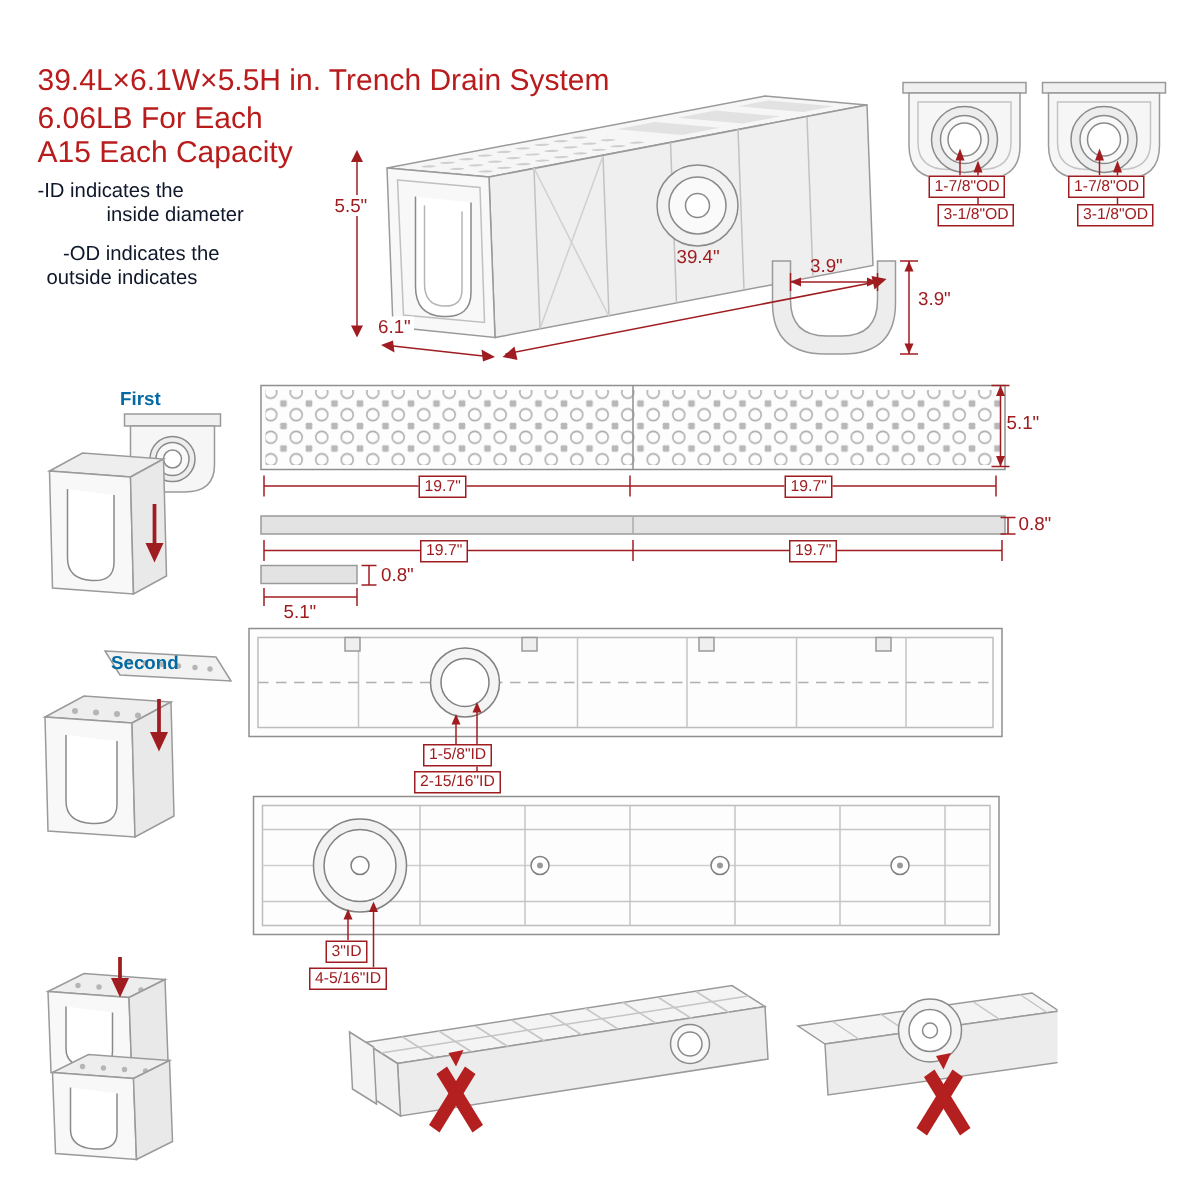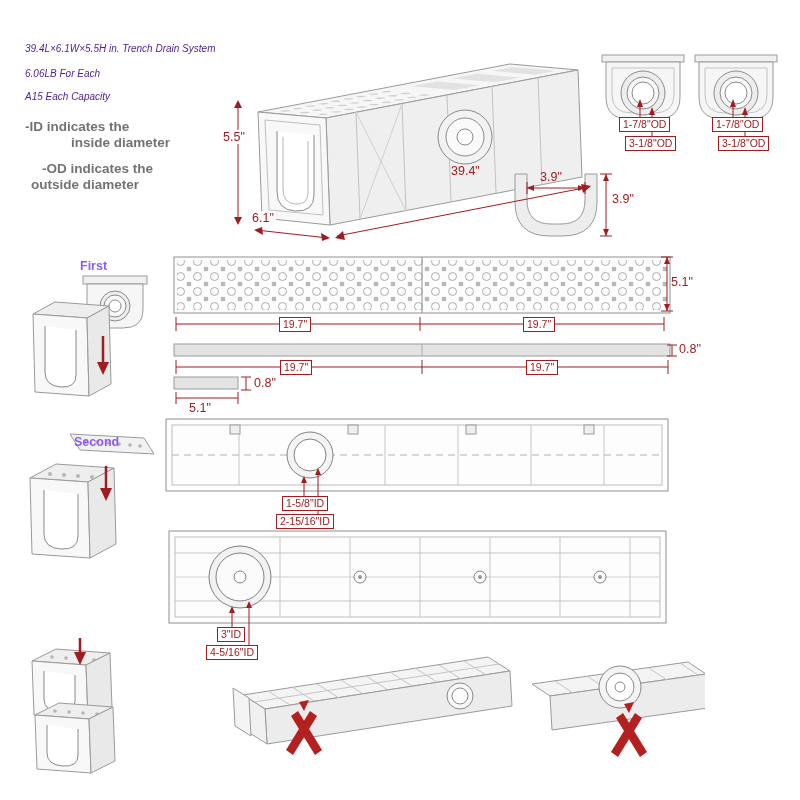--- a/index.html
+++ b/index.html
@@ -7,7 +7,7 @@
   .canvas{position:relative;width:800px;height:800px;background:#ffffff;overflow:hidden;}
   svg.draw{position:absolute;z-index:1;}
   svg.anno{position:absolute;left:0;top:0;z-index:2;pointer-events:none;}
-  .hline1{position:absolute;font-size:10px;font-weight:500;color:#4c1d95;white-space:nowrap;z-index:3;font-style:italic;}
+  .hline1{position:absolute;font-size:20px;font-weight:500;color:#b91c1c;white-space:nowrap;z-index:3;}
   .hnote{position:absolute;font-size:13.5px;font-weight:bold;color:#737373;white-space:nowrap;z-index:3;}
   .dim{position:absolute;color:#9f1d20;font-size:12.5px;white-space:nowrap;z-index:3;}
   .dim.bg{background:#ffffff;padding:0 2px;}

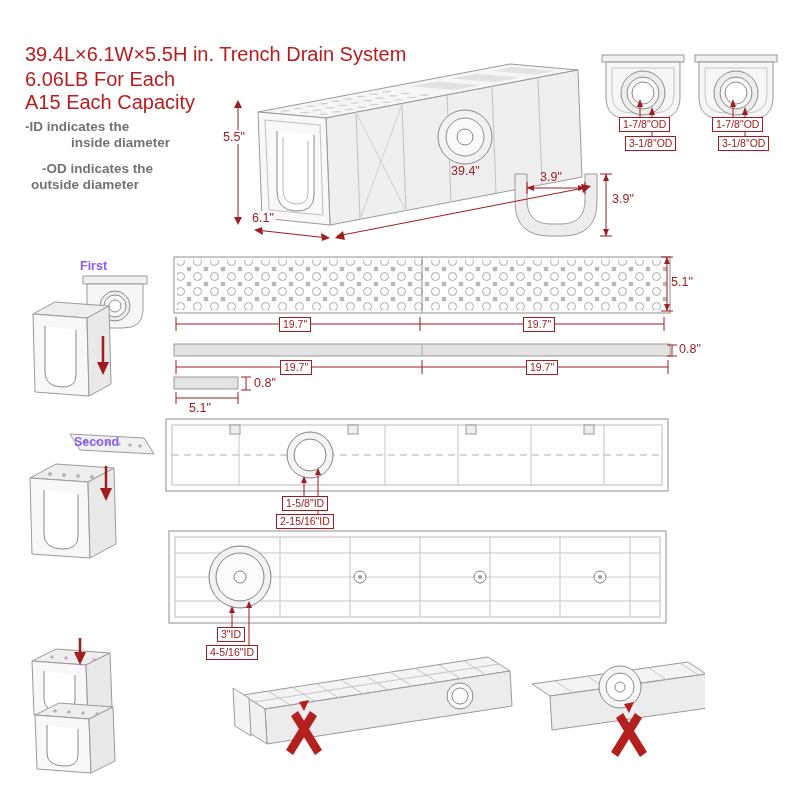--- a/index.html
+++ b/index.html
@@ -8,7 +8,7 @@
   svg.draw{position:absolute;z-index:1;}
   svg.anno{position:absolute;left:0;top:0;z-index:2;pointer-events:none;}
   .hline1{position:absolute;font-size:20px;font-weight:500;color:#b91c1c;white-space:nowrap;z-index:3;}
-  .hnote{position:absolute;font-size:13.5px;font-weight:bold;color:#737373;white-space:nowrap;z-index:3;}
+  .hnote{position:absolute;font-size:13.5px;font-weight:normal;color:#0f172a;white-space:nowrap;z-index:3;}
   .dim{position:absolute;color:#9f1d20;font-size:12.5px;white-space:nowrap;z-index:3;}
   .dim.bg{background:#ffffff;padding:0 2px;}
   .dimbox{position:absolute;color:#9f1d20;font-size:10.5px;line-height:13px;border:1px solid #9f1d20;background:#ffffff;padding:0 3px;white-space:nowrap;z-index:3;}

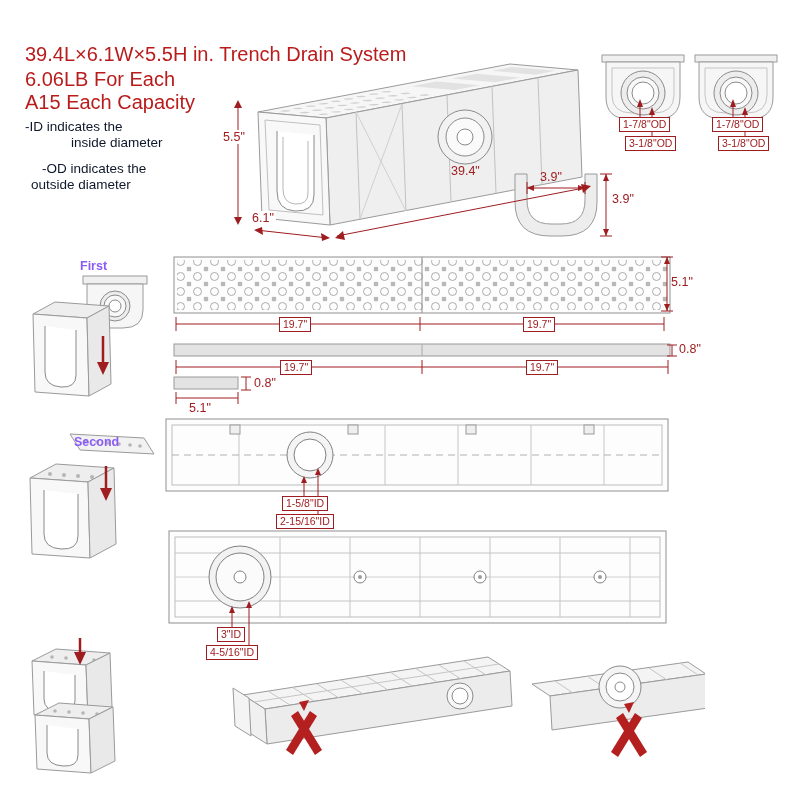--- a/index.html
+++ b/index.html
@@ -25,7 +25,7 @@
   <div class="hnote" style="left:25px;top:119px;">-ID indicates the</div>
   <div class="hnote" style="left:31px;top:135px;padding-left:40px;">inside diameter</div>
   <div class="hnote" style="left:42px;top:161px;">-OD indicates the</div>
-  <div class="hnote" style="left:31px;top:177px;">outside diameter</div>
+  <div class="hnote" style="left:31px;top:177px;">outside indicates</div>
 
   <svg class="draw" style="left:225px;top:45px;" width="380" height="200" viewBox="0 0 380 200">
     <path d="M33,67 L285,19 L353,25 L101,73 Z" fill="#f6f6f6" stroke="#9a9a9a"></path>

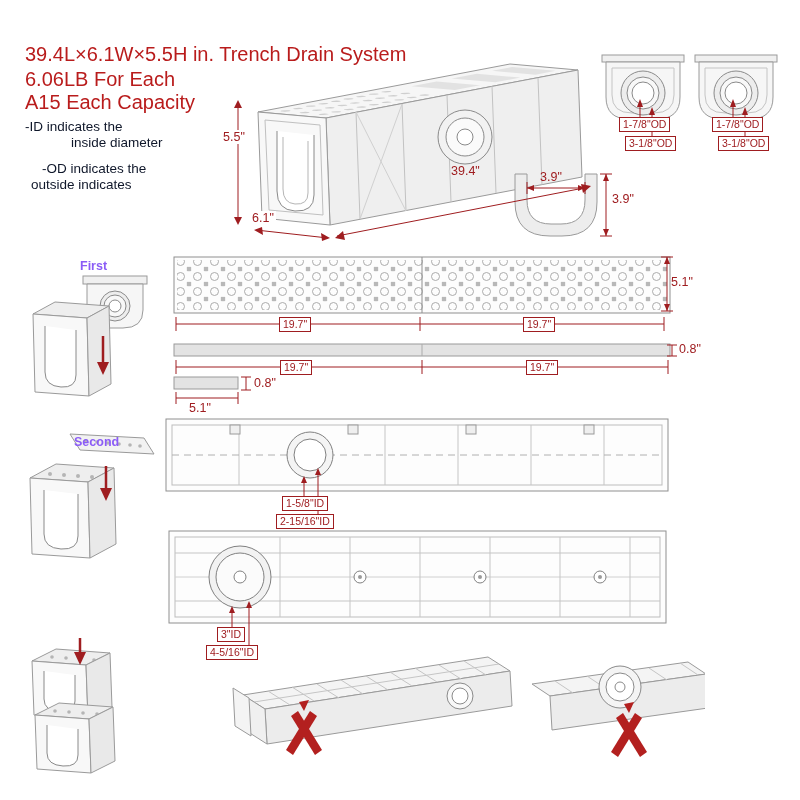--- a/index.html
+++ b/index.html
@@ -12,7 +12,7 @@
   .dim{position:absolute;color:#9f1d20;font-size:12.5px;white-space:nowrap;z-index:3;}
   .dim.bg{background:#ffffff;padding:0 2px;}
   .dimbox{position:absolute;color:#9f1d20;font-size:10.5px;line-height:13px;border:1px solid #9f1d20;background:#ffffff;padding:0 3px;white-space:nowrap;z-index:3;}
-  .step{position:absolute;color:#8b5cf6;font-weight:bold;font-size:12.5px;white-space:nowrap;z-index:3;}
+  .step{position:absolute;color:#0369a1;font-weight:bold;font-size:12.5px;white-space:nowrap;z-index:3;}
 </style>
 </head>
 <body>

